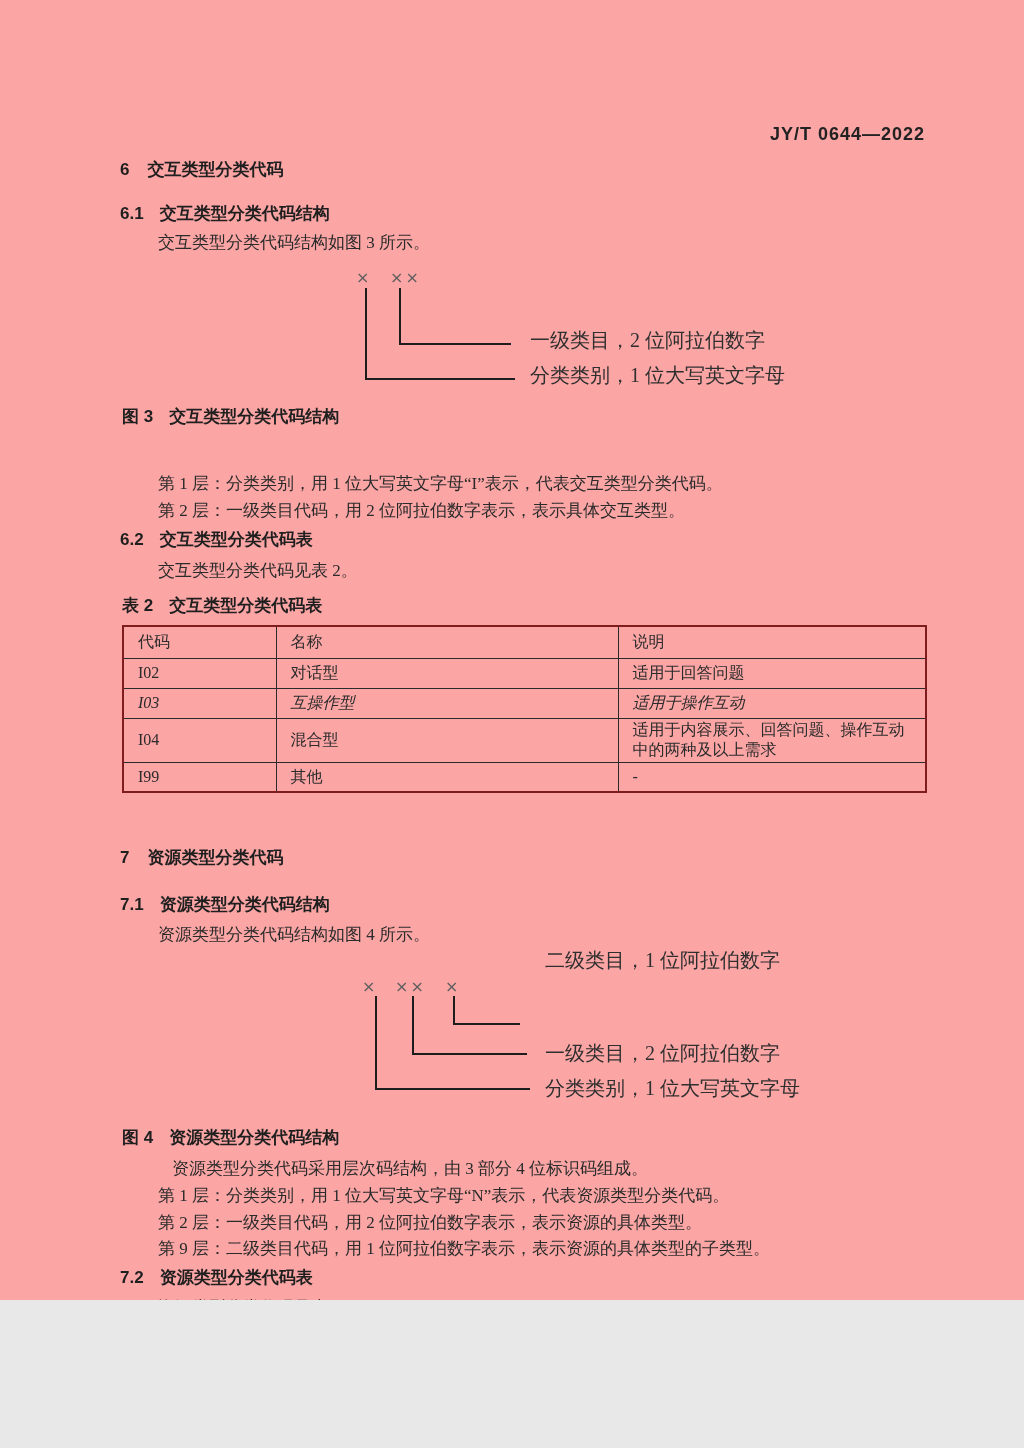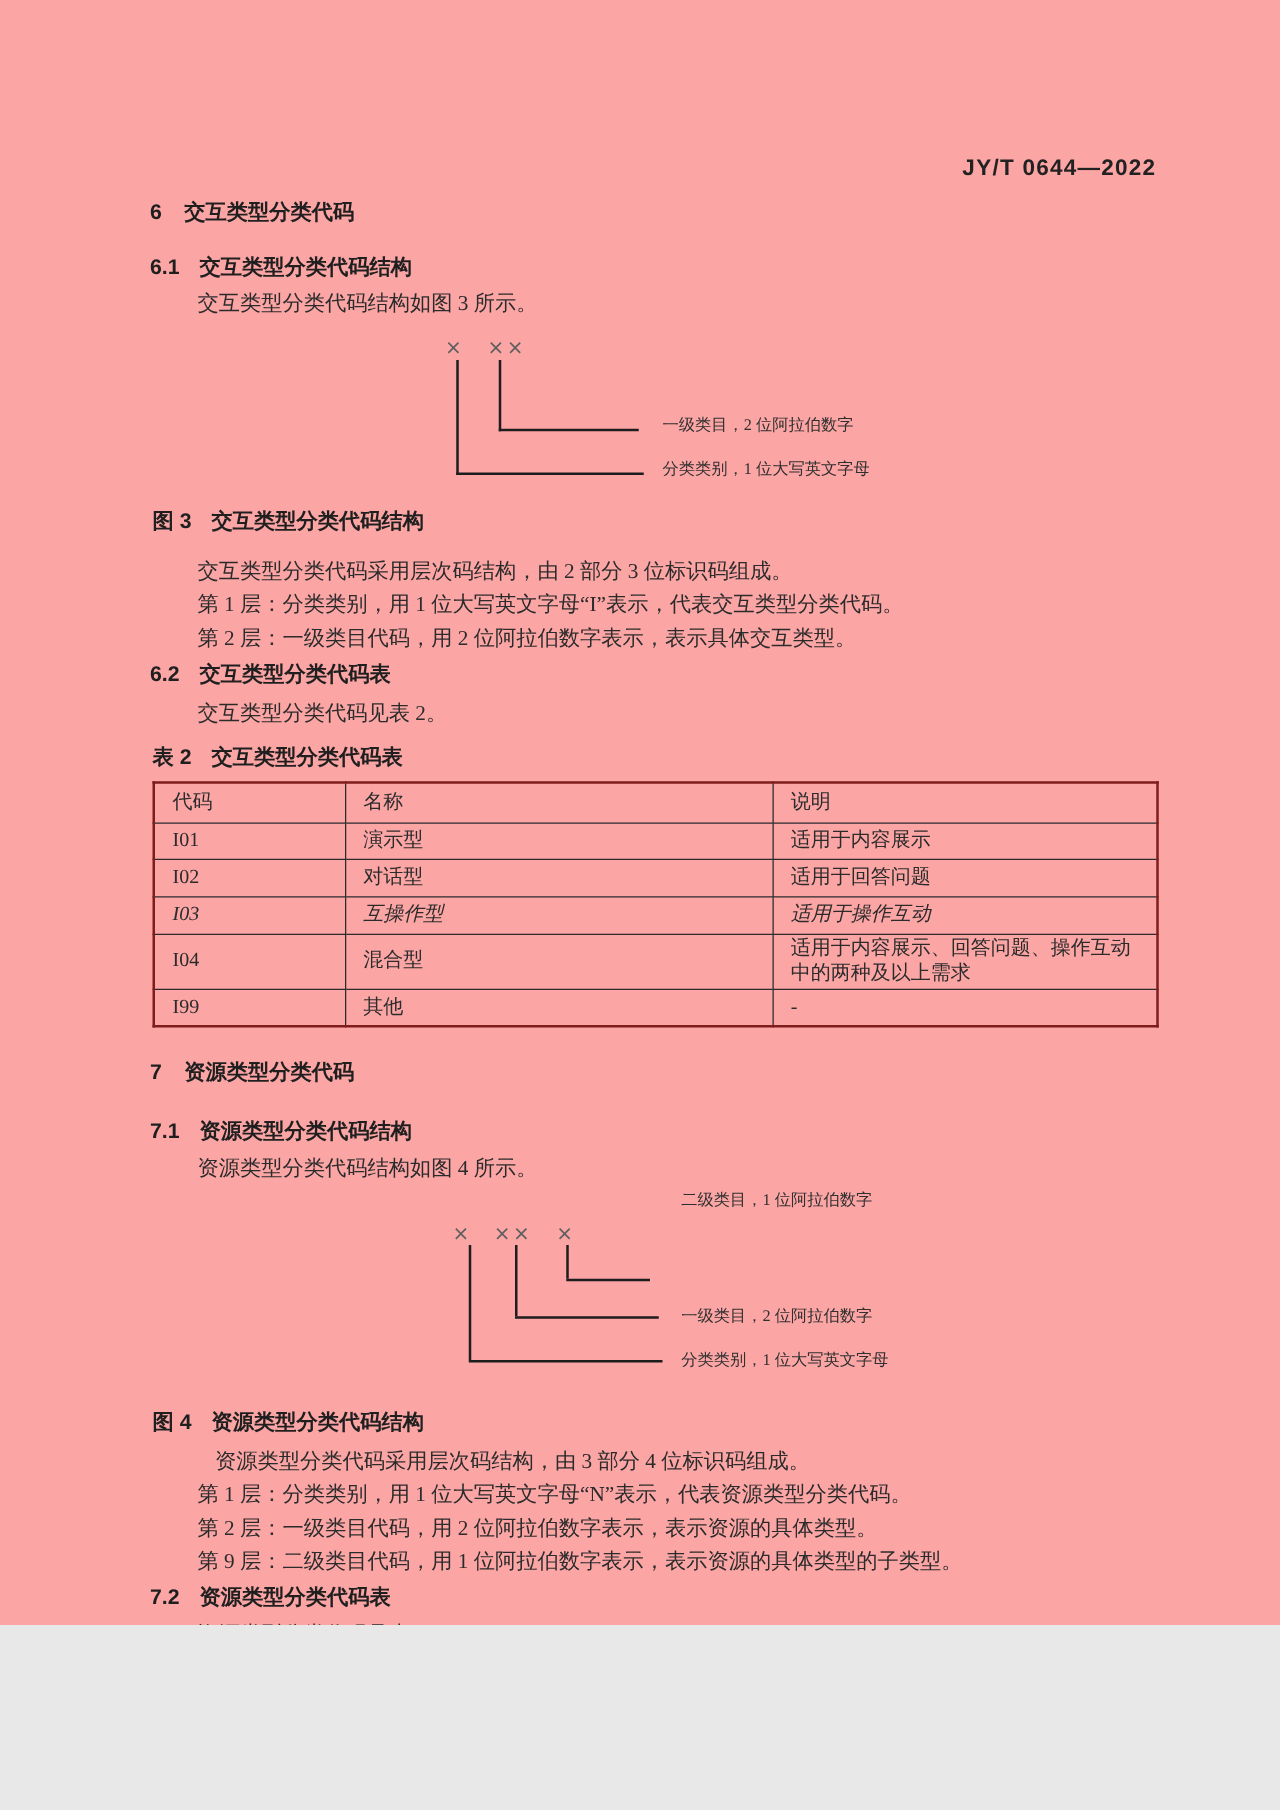--- a/index.html
+++ b/index.html
@@ -36,7 +36,7 @@
     white-space: nowrap;
   }
   .fig-label {
-    font-size: 13px;
+    font-size: 20px;
     line-height: 20px;
     color: #2f2f2f;
     white-space: nowrap;

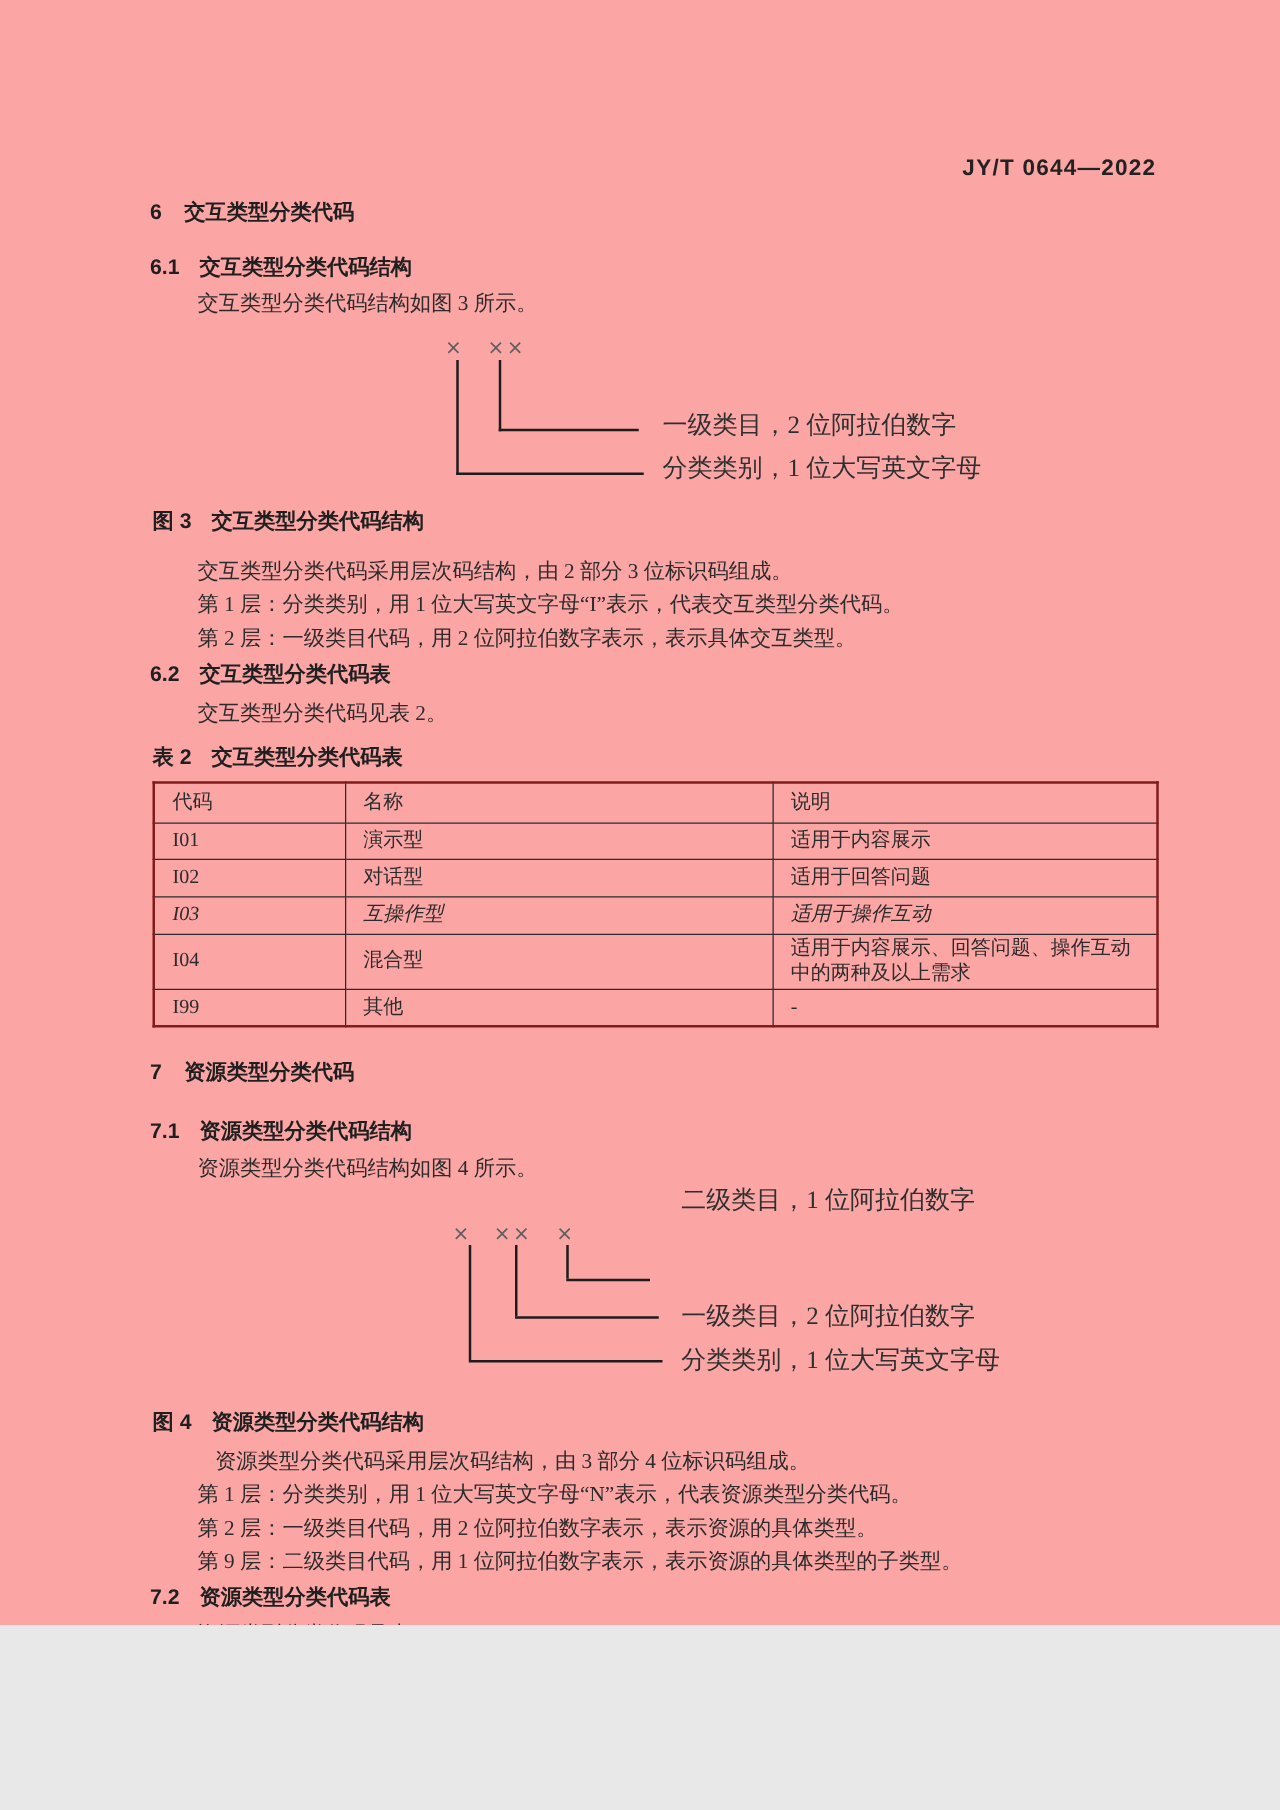--- a/index.html
+++ b/index.html
@@ -111,7 +111,6 @@
     <span class="no">图 3</span><span>交互类型分类代码结构</span>
   </div>
 
-  <div class="abs body-text" style="left:158px; top:446px;">交互类型分类代码采用层次码结构，由 2 部分 3 位标识码组成。</div>
   <div class="abs body-text" style="left:158px; top:473px;">第 1 层：分类类别，用 1 位大写英文字母“I”表示，代表交互类型分类代码。</div>
   <div class="abs body-text" style="left:158px; top:500px;">第 2 层：一级类目代码，用 2 位阿拉伯数字表示，表示具体交互类型。</div>
 

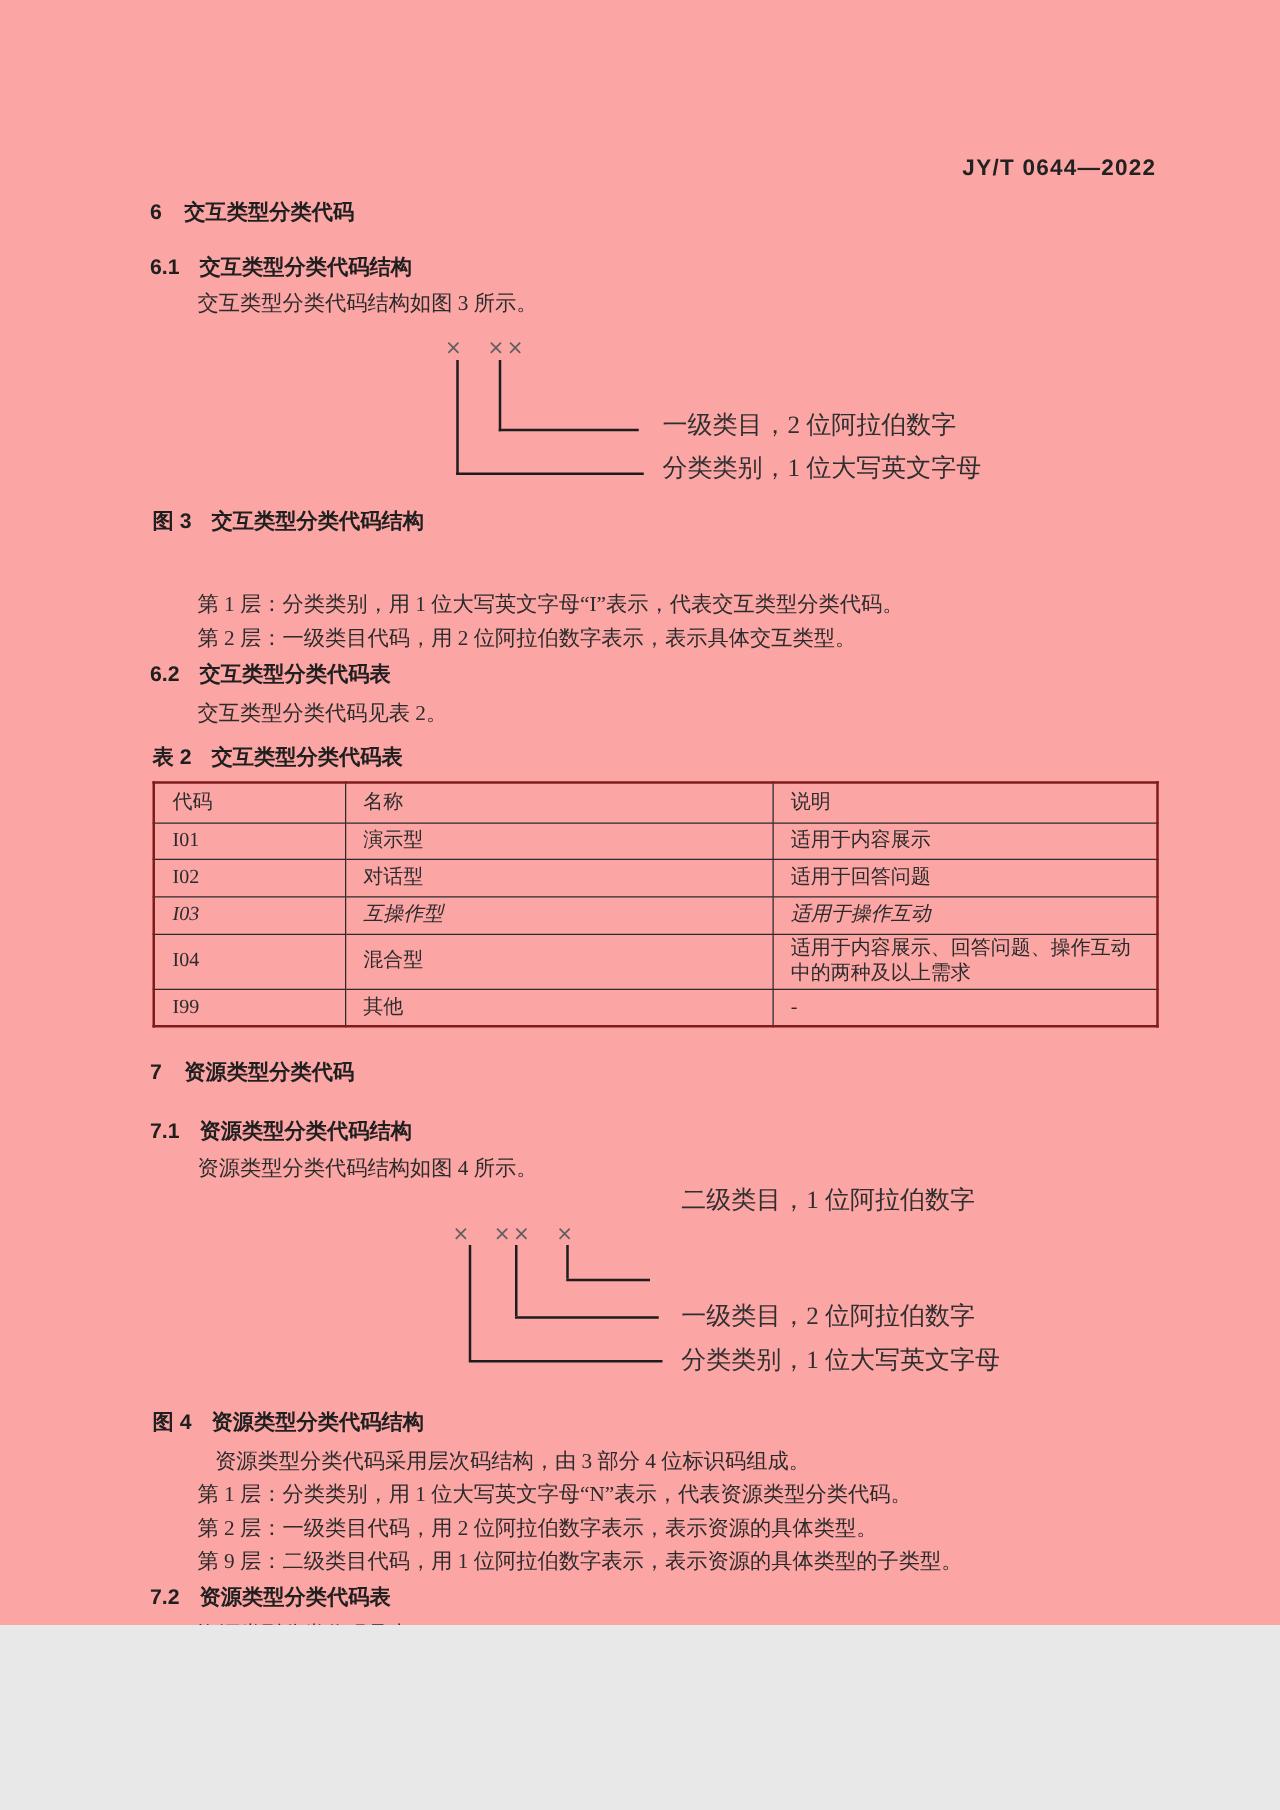--- a/index.html
+++ b/index.html
@@ -135,11 +135,6 @@
       <td>名称</td>
       <td>说明</td>
     </tr>
-    <tr style="height:29px;">
-      <td>I01</td>
-      <td>演示型</td>
-      <td>适用于内容展示</td>
-    </tr>
     <tr style="height:30px;">
       <td>I02</td>
       <td>对话型</td>

